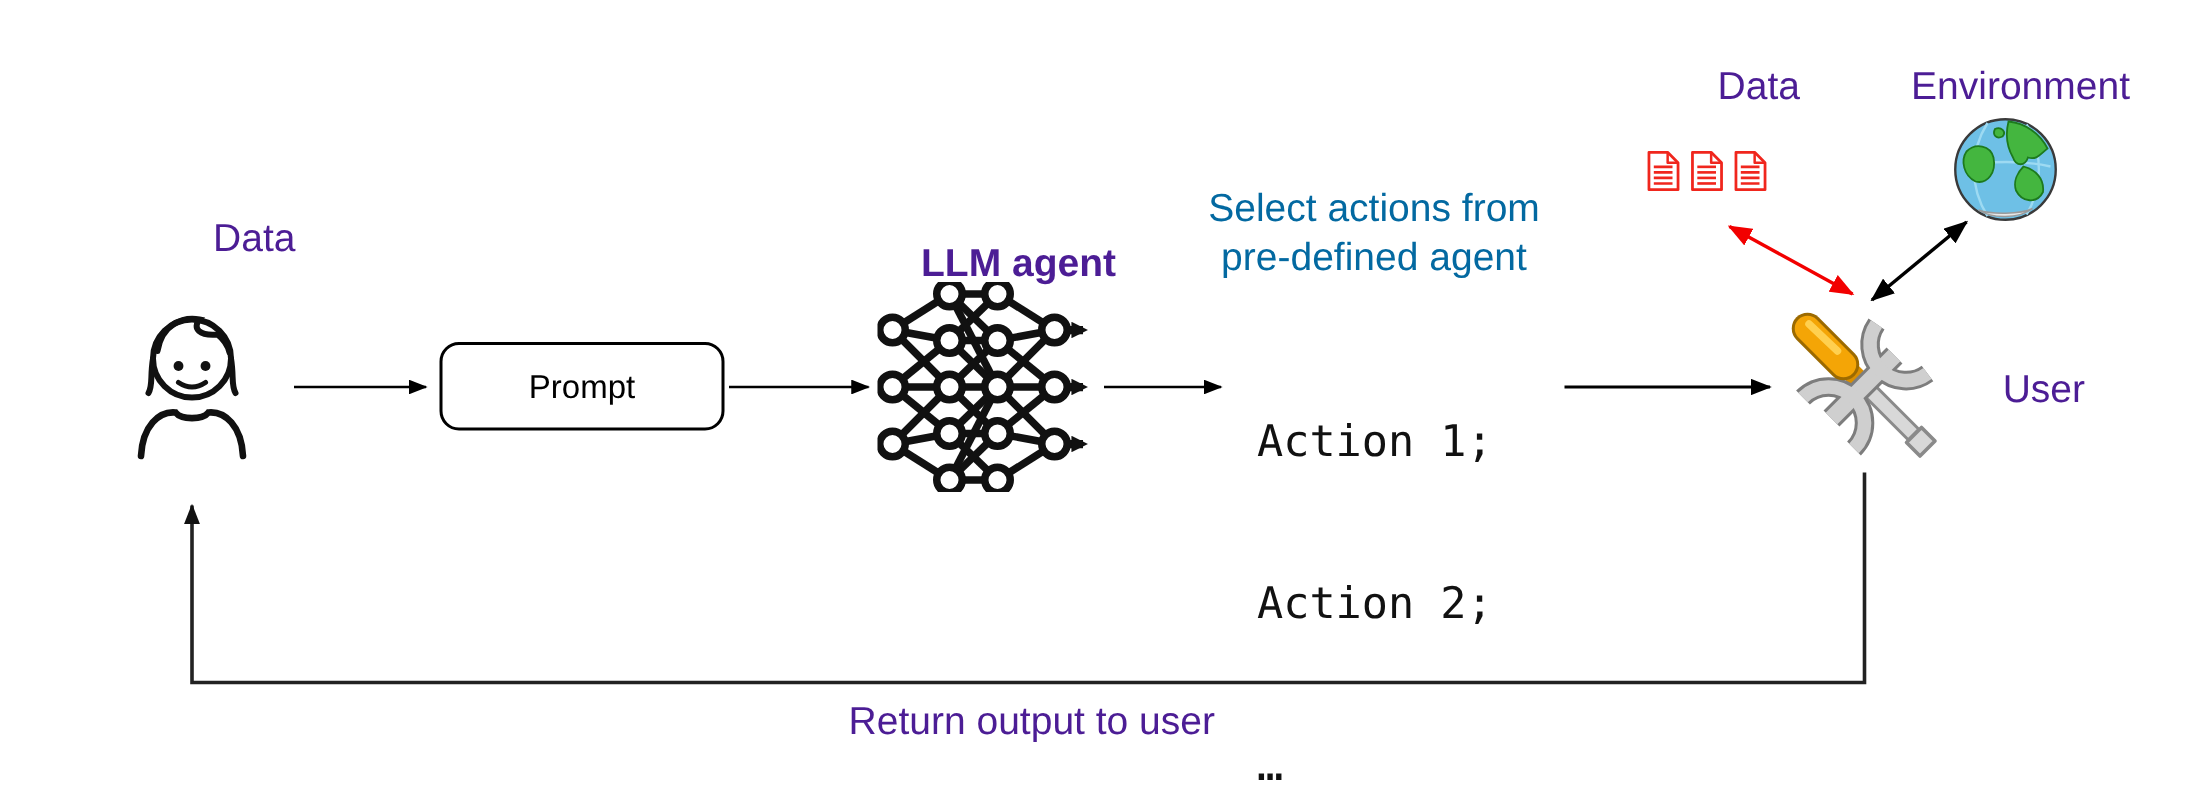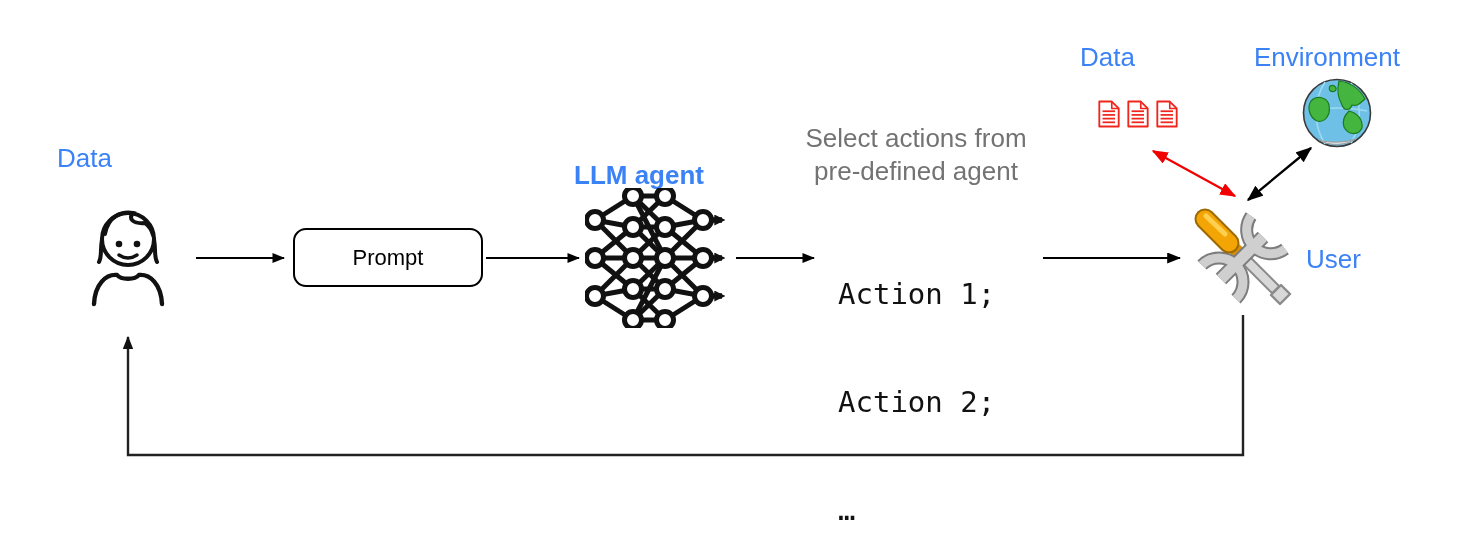--- a/index.html
+++ b/index.html
@@ -8,7 +8,7 @@
     font-family:"Liberation Sans",sans-serif;color:#000;overflow:hidden;
   }
   .abs{position:absolute;}
-  .label{position:absolute;text-align:left;font-size:26px;line-height:31px;color:#3b82f6;}
+  .label{position:absolute;text-align:right;font-size:26px;line-height:31px;color:#4c1d95;}
   .caption{position:absolute;text-align:center;font-size:26px;line-height:33px;color:#737373;}
   .prompt-box{
     position:absolute;left:293px;top:228px;width:190px;height:59px;

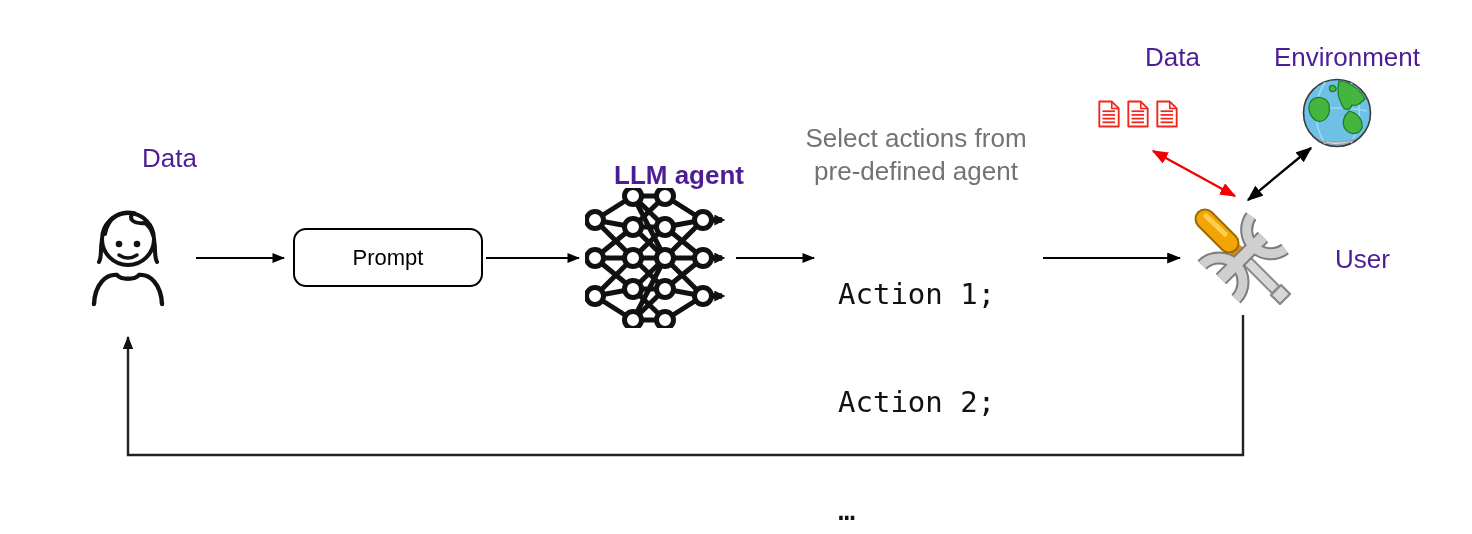--- a/index.html
+++ b/index.html
@@ -9,7 +9,7 @@
   }
   .abs{position:absolute;}
   .label{position:absolute;text-align:right;font-size:26px;line-height:31px;color:#4c1d95;}
-  .caption{position:absolute;text-align:center;font-size:26px;line-height:33px;color:#737373;}
+  .caption{position:absolute;text-align:center;font-size:26px;line-height:33px;color:#0369a1;}
   .prompt-box{
     position:absolute;left:293px;top:228px;width:190px;height:59px;
     border:2px solid #000;border-radius:13px;background:#fff;

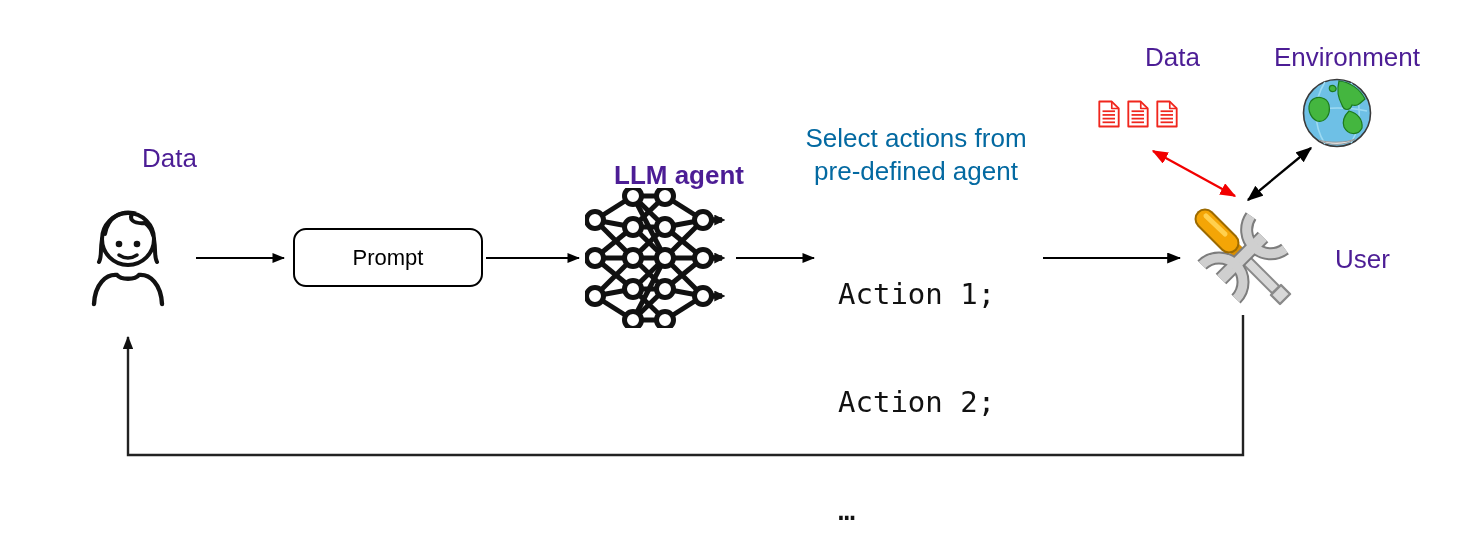--- a/index.html
+++ b/index.html
@@ -218,6 +218,7 @@
   </svg>
   <div class="label" style="left:1306px;top:244px;width:84px;">User</div>
 
+  <div class="label" style="left:506px;top:465px;width:304px;">Return output to user</div>
 
 </div>
 

